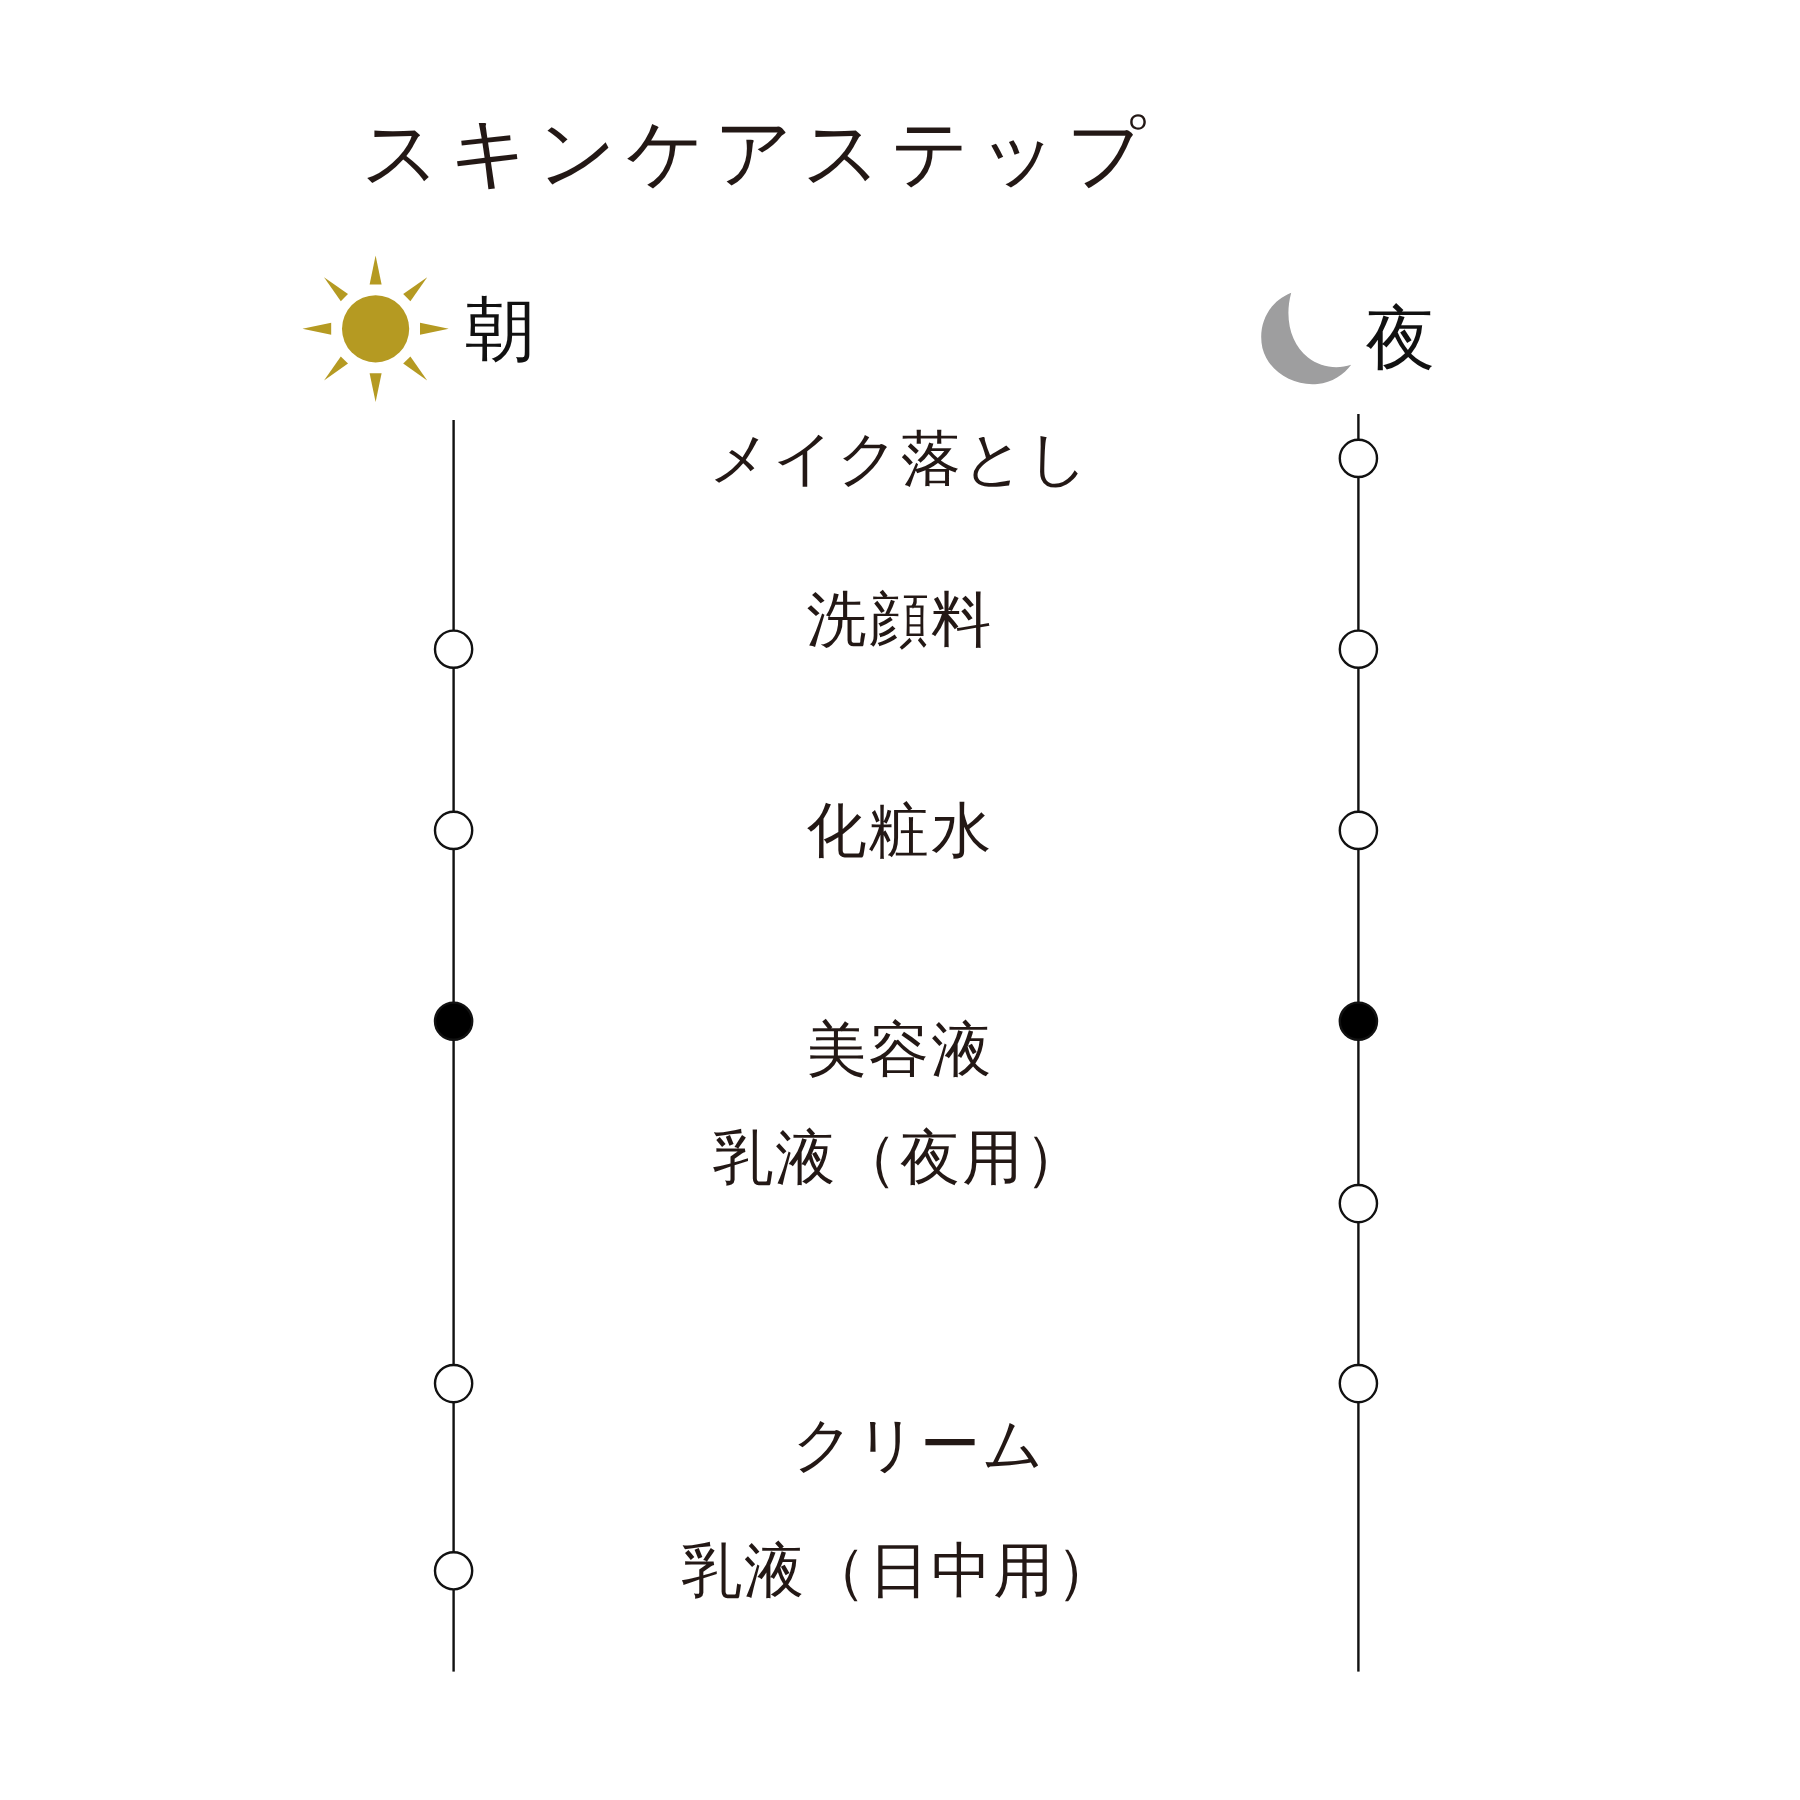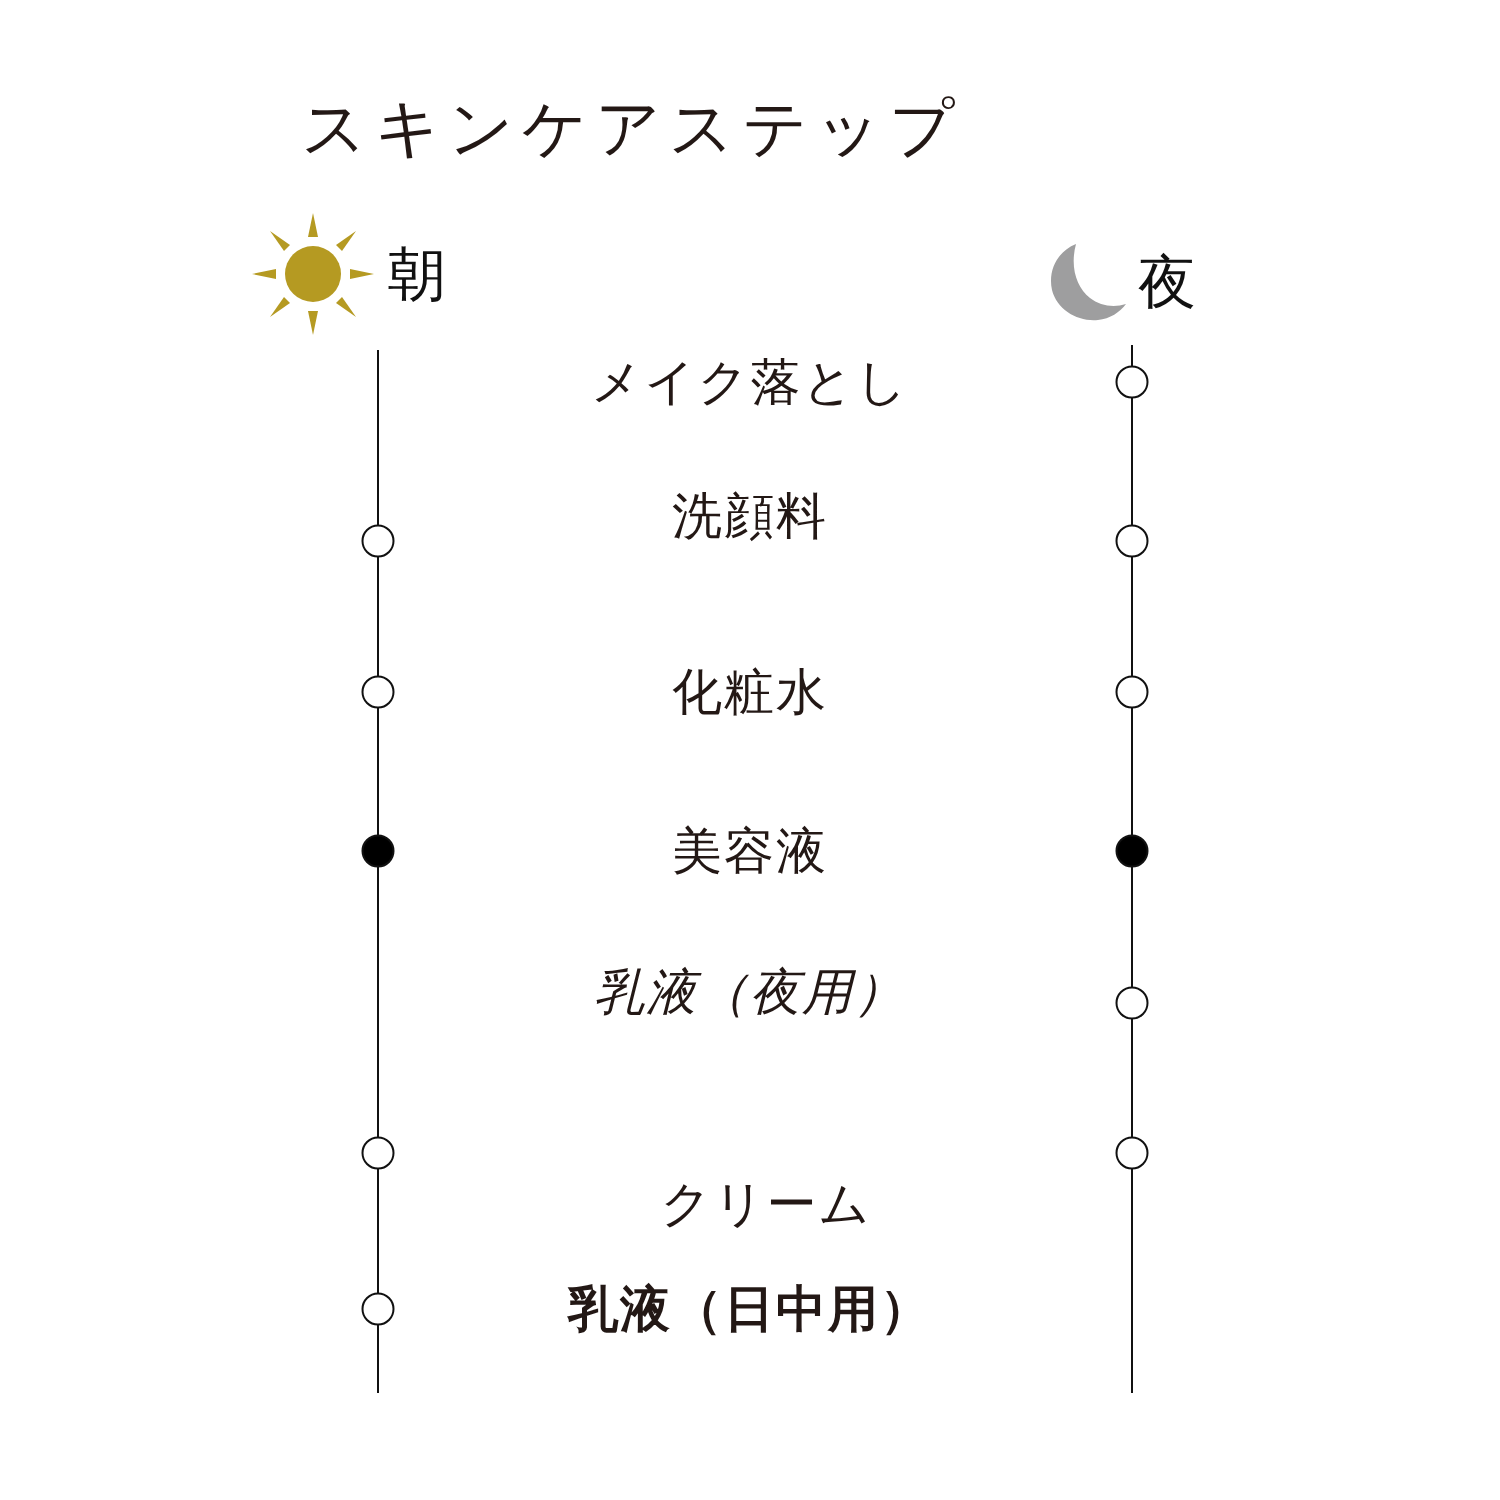--- a/index.html
+++ b/index.html
@@ -68,7 +68,7 @@
       <div class="dot" style="left: 1132px; top: 692px;"></div>
     </div>
     <div>
-      <div class="step-label" style="top: 851px;">美容液</div>
+      <div class="step-label" style="top: 880px; font-family: Liberation Mono, monospace;">美容液</div>
       <div class="dot filled" style="left: 378px; top: 851px;"></div>
       <div class="dot filled" style="left: 1132px; top: 851px;"></div>
     </div>

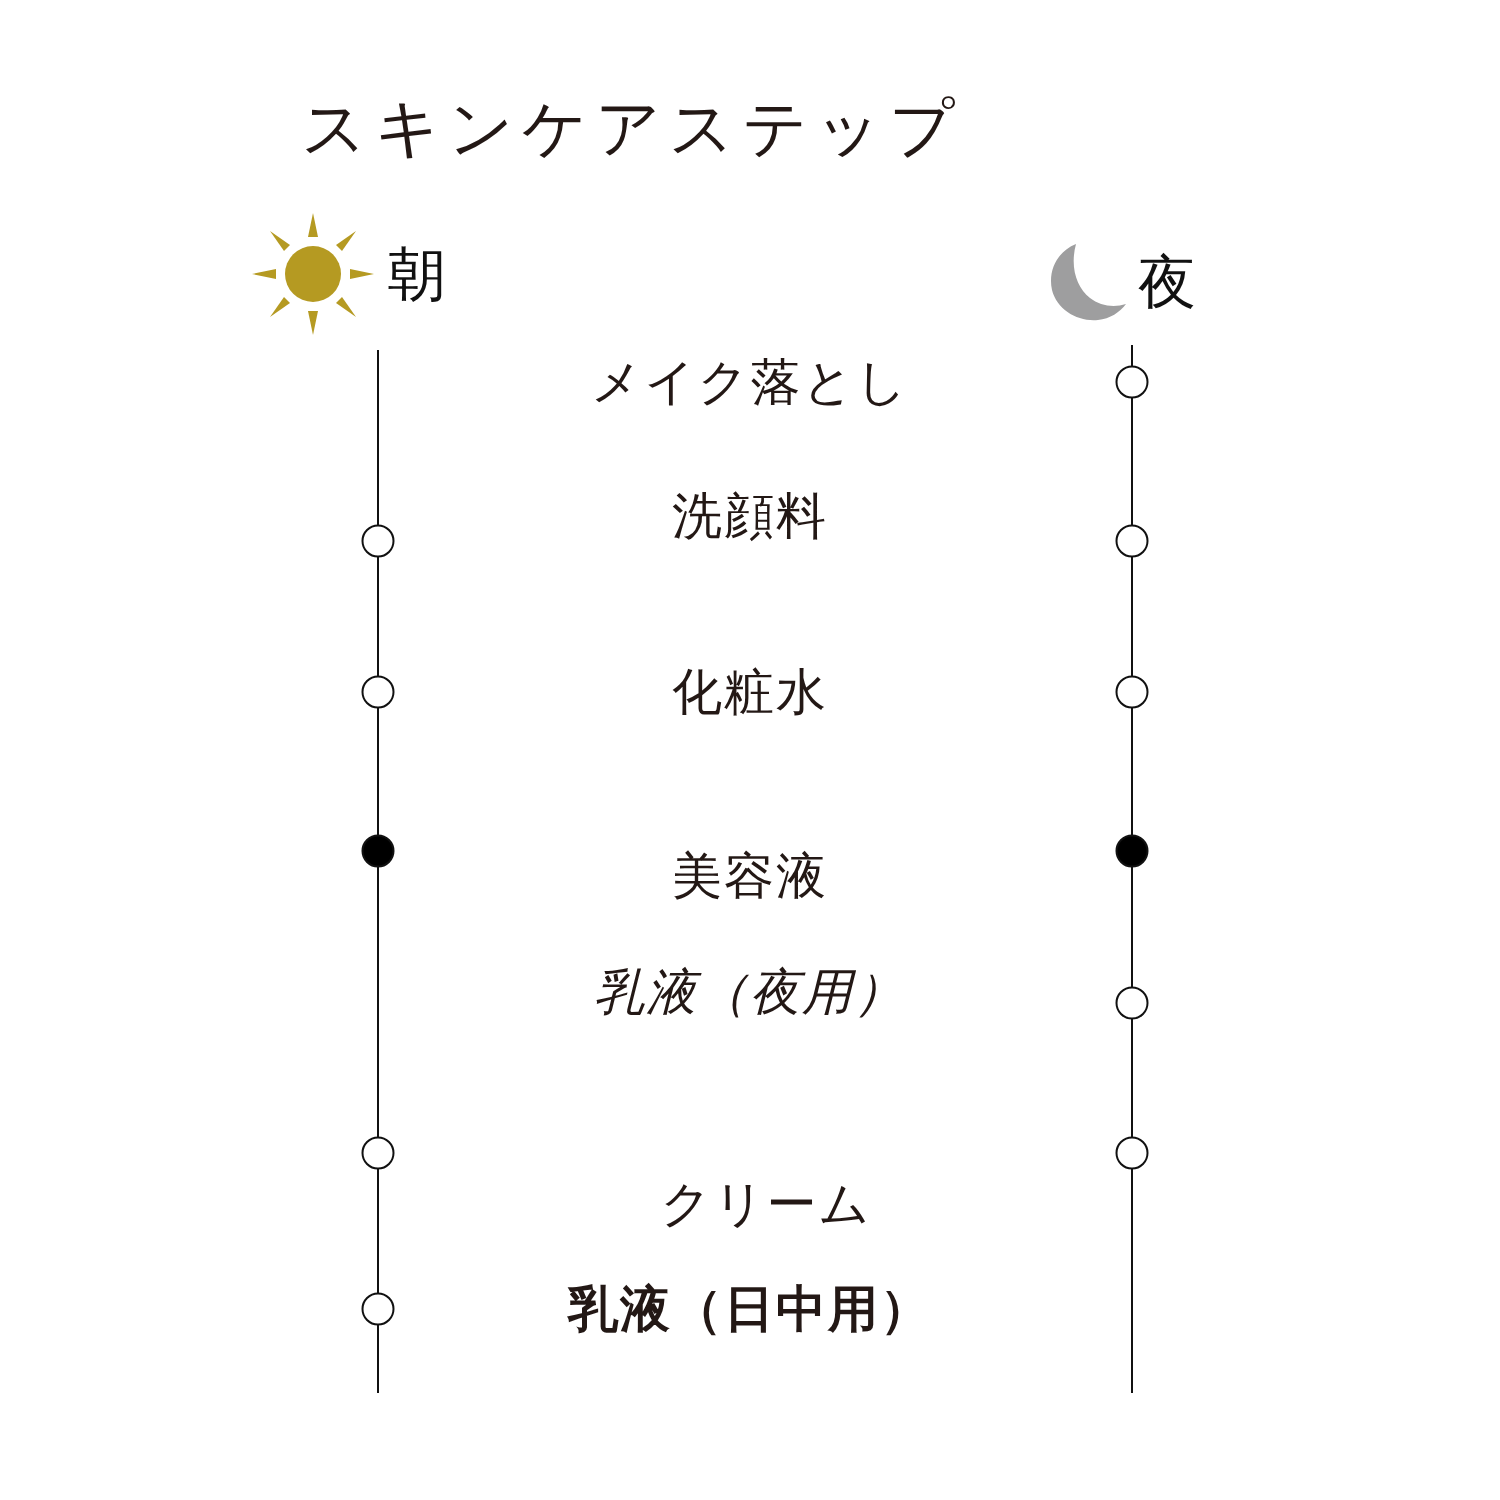--- a/index.html
+++ b/index.html
@@ -73,7 +73,7 @@
       <div class="dot filled" style="left: 1132px; top: 851px;"></div>
     </div>
     <div>
-      <div class="step-label" style="top: 992px; font-style: italic;">乳液（夜用）</div>
+      <div class="step-label" style="top: 965px;">乳液（夜用）</div>
       <div class="dot" style="left: 1132px; top: 1003px;"></div>
     </div>
     <div>

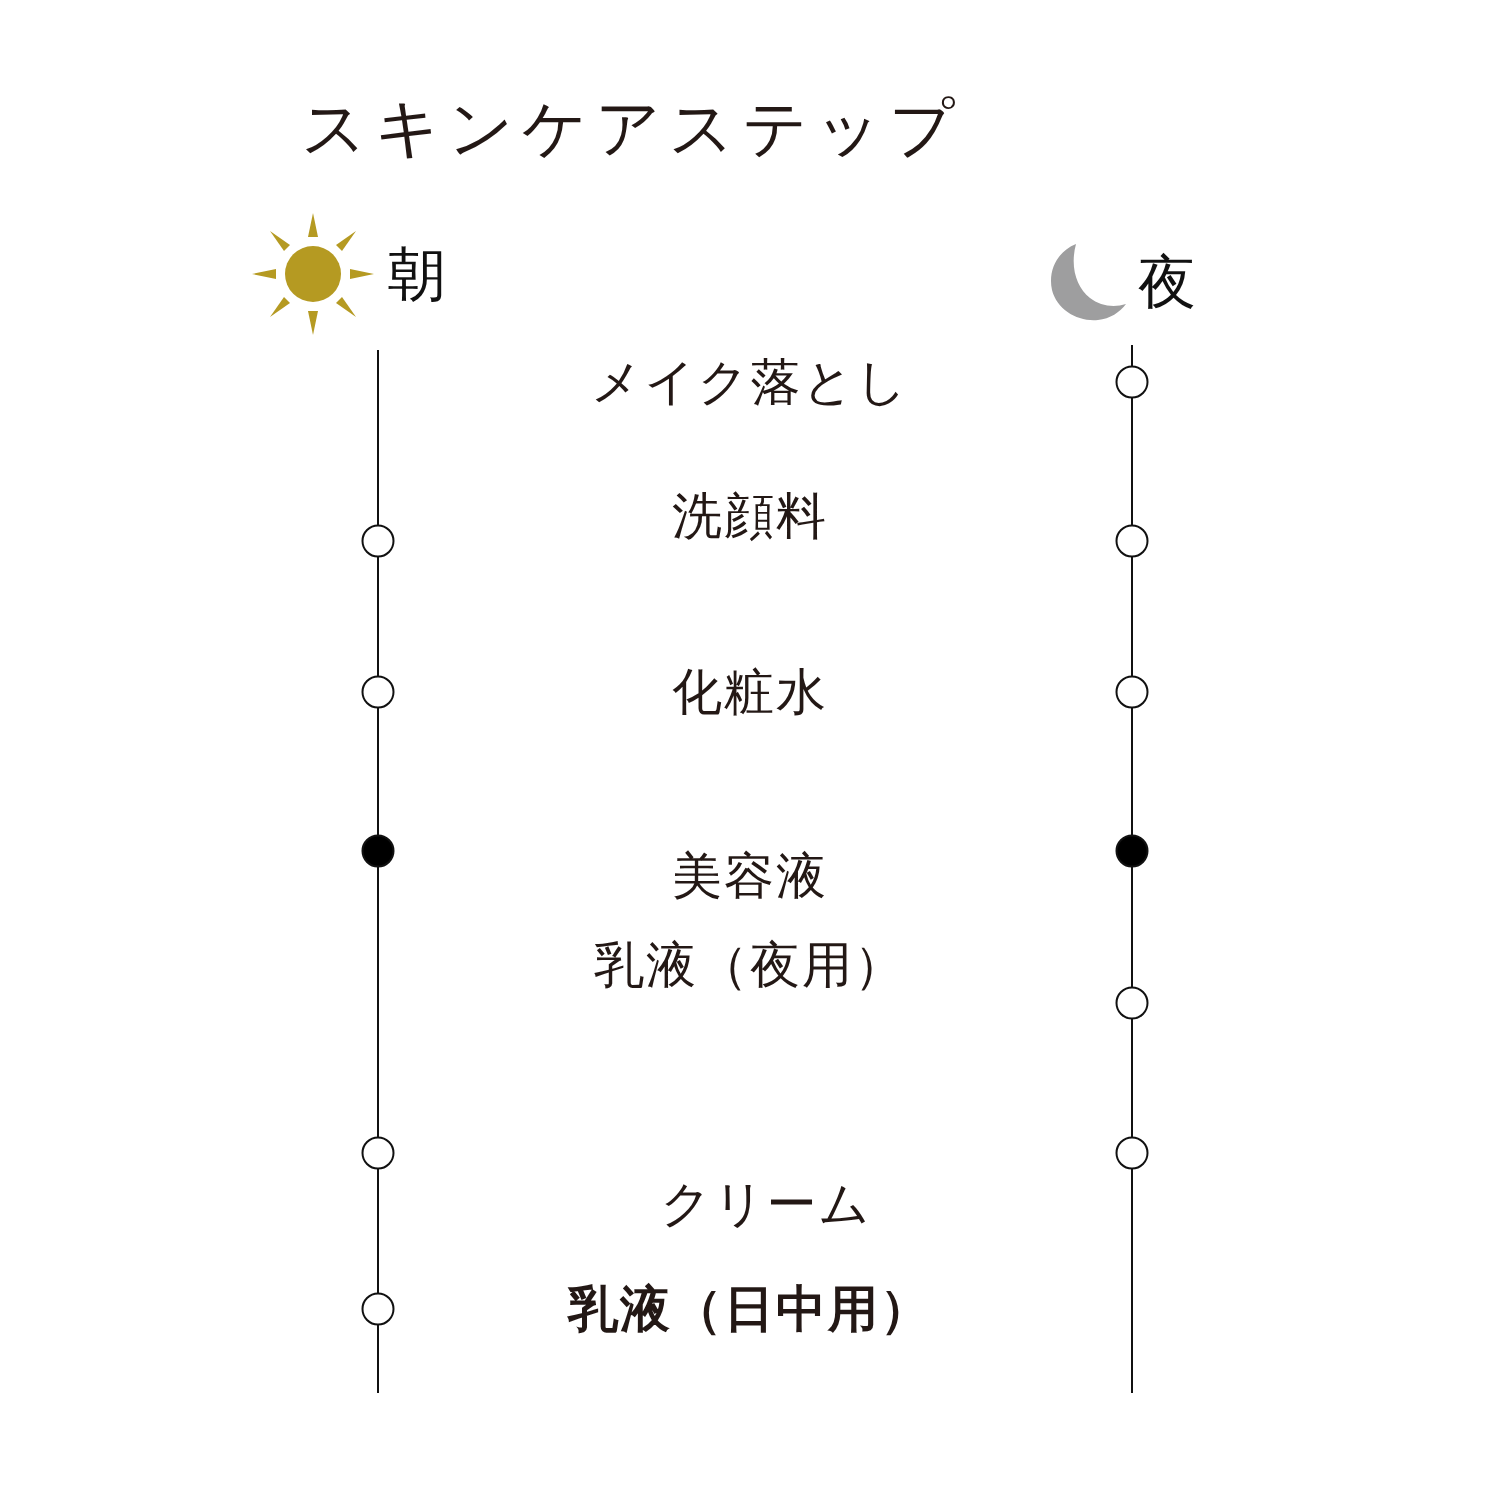--- a/index.html
+++ b/index.html
@@ -82,7 +82,7 @@
       <div class="dot" style="left: 1132px; top: 1153px;"></div>
     </div>
     <div>
-      <div class="step-label" style="top: 1309px; font-weight: bold;">乳液（日中用）</div>
+      <div class="step-label" style="top: 1309px;">乳液（日中用）</div>
       <div class="dot" style="left: 378px; top: 1309px;"></div>
     </div>
   </div>

